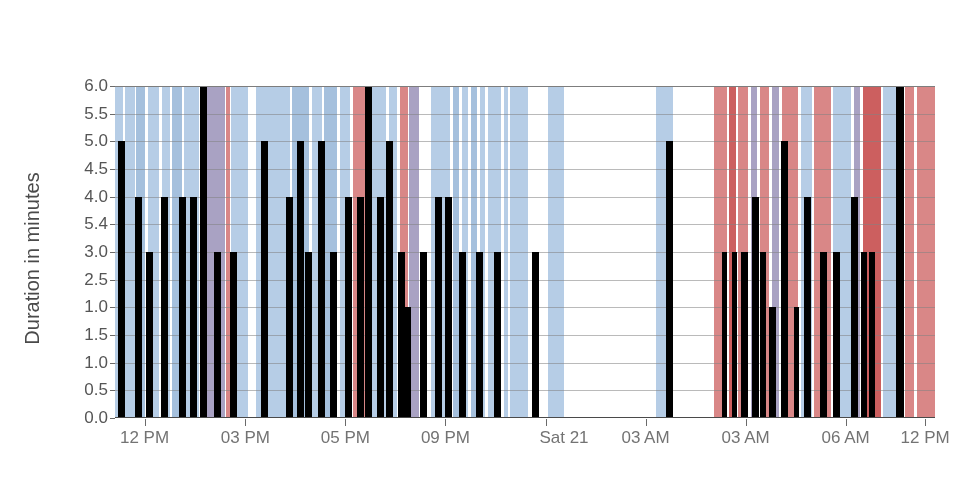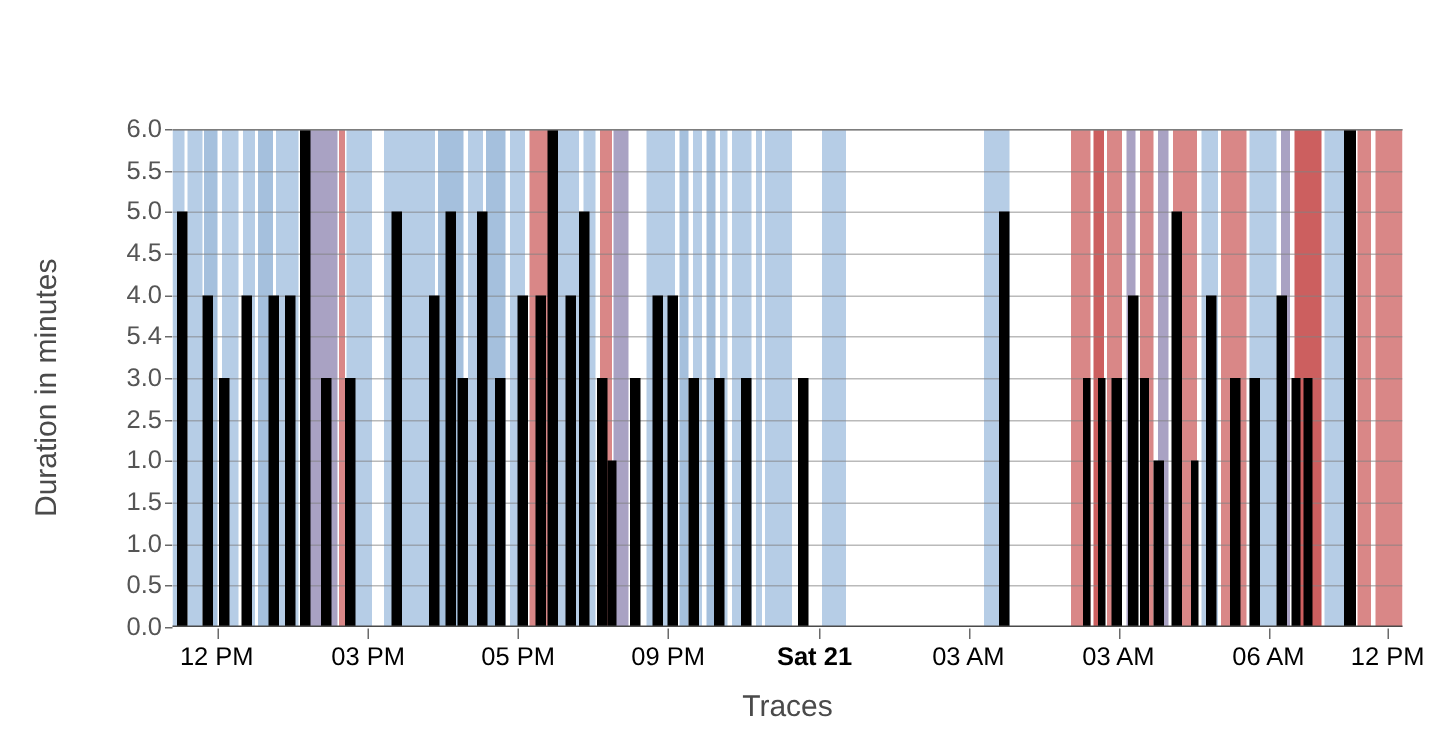--- a/index.html
+++ b/index.html
@@ -110,7 +110,7 @@
     margin-left: -60px;
     text-align: center;
     font-size: 17px;
-    color: #000000;
+    color: #737373;
   }
   .xtick-mark {
     position: absolute;

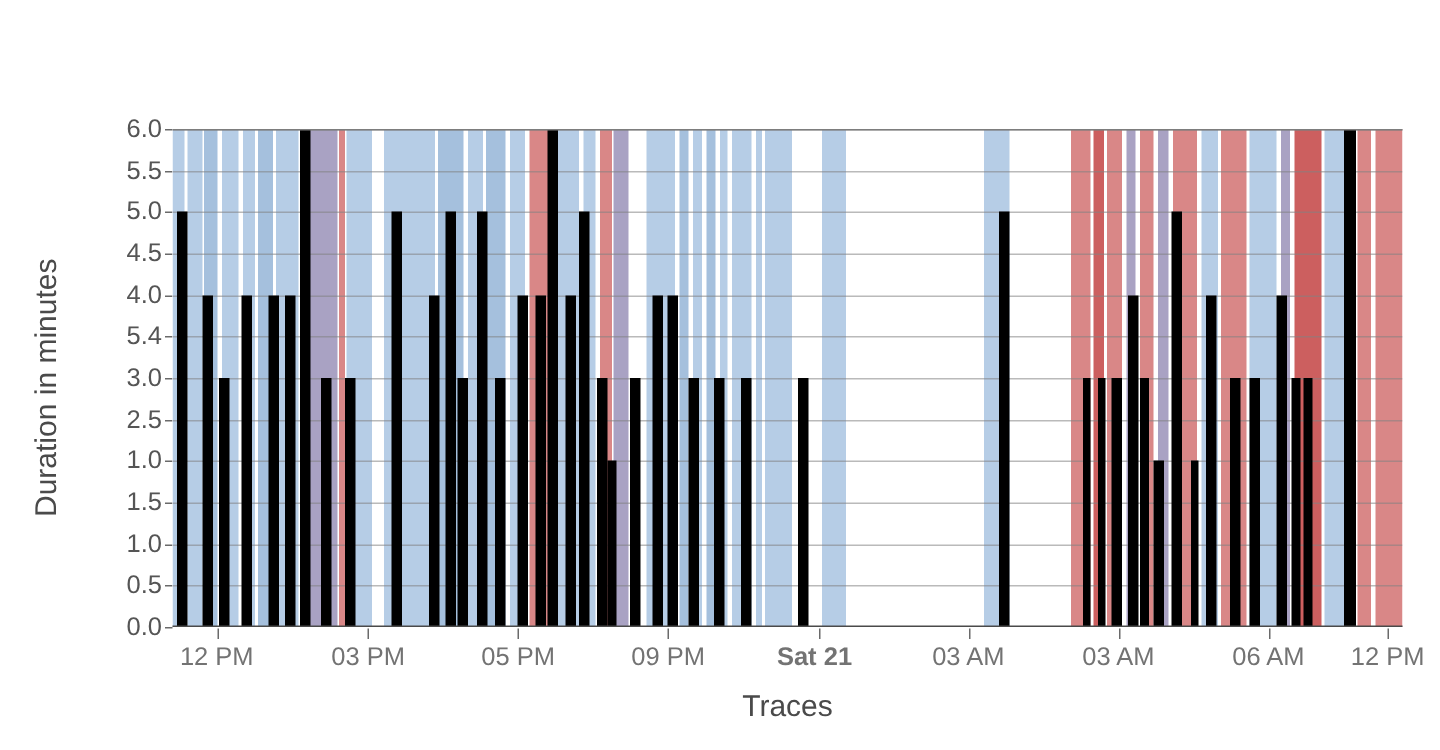--- a/index.html
+++ b/index.html
@@ -282,7 +282,7 @@
       <div class="xtick-mark" style="left: 345.42px;"></div>
       <div class="xtick-label" style="left: 445.46px;">09 PM</div>
       <div class="xtick-mark" style="left: 445.46px;"></div>
-      <div class="xtick-label" style="left: 543px; font-weight: bold;">Sat 21</div>
+      <div class="xtick-label" style="left: 564px;">Sat 21</div>
       <div class="xtick-mark" style="left: 545.5px;"></div>
       <div class="xtick-label" style="left: 645.54px;">03 AM</div>
       <div class="xtick-mark" style="left: 645.54px;"></div>

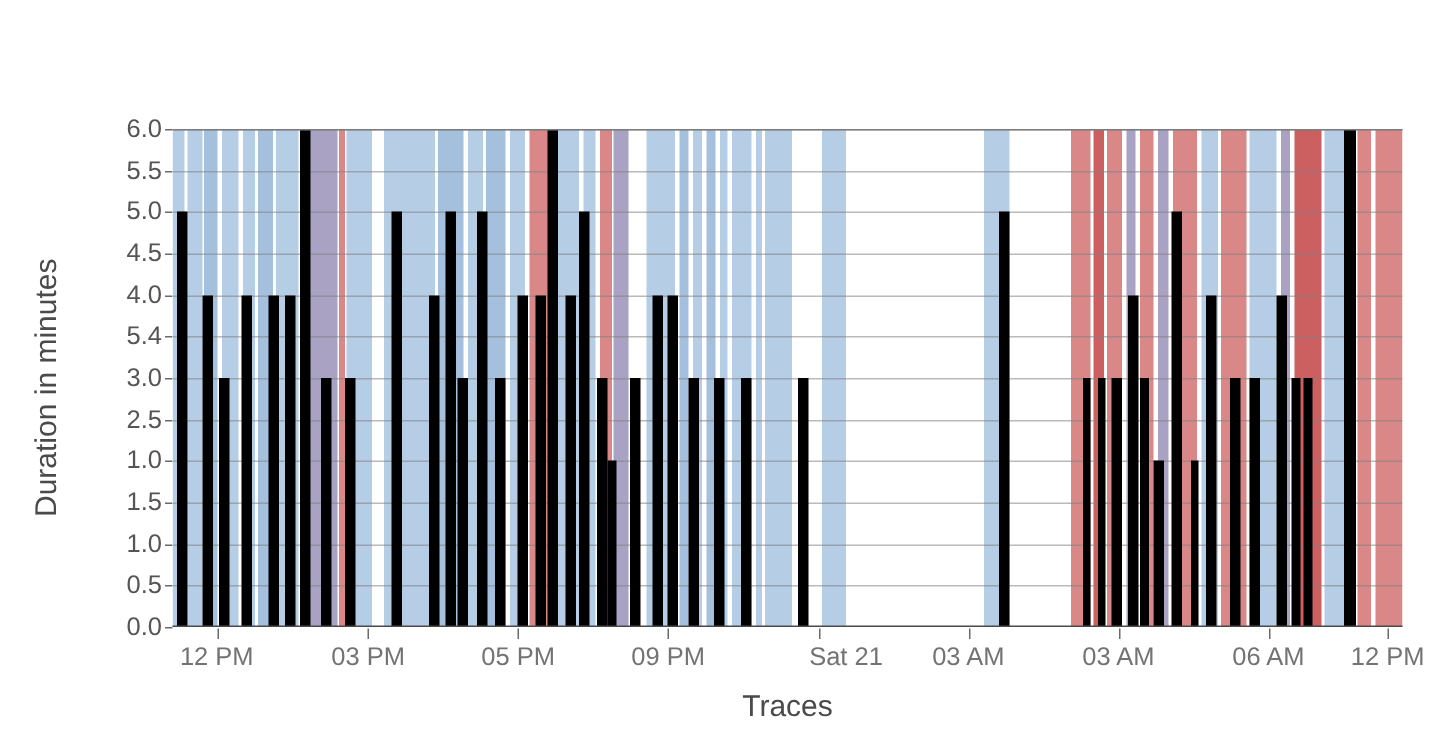--- a/index.html
+++ b/index.html
@@ -294,7 +294,6 @@
       <div class="xtick-mark" style="left: 925.16px;"></div>
     </div>
 
-  <div id="xlabel">Traces</div>
 
 </div>
 

